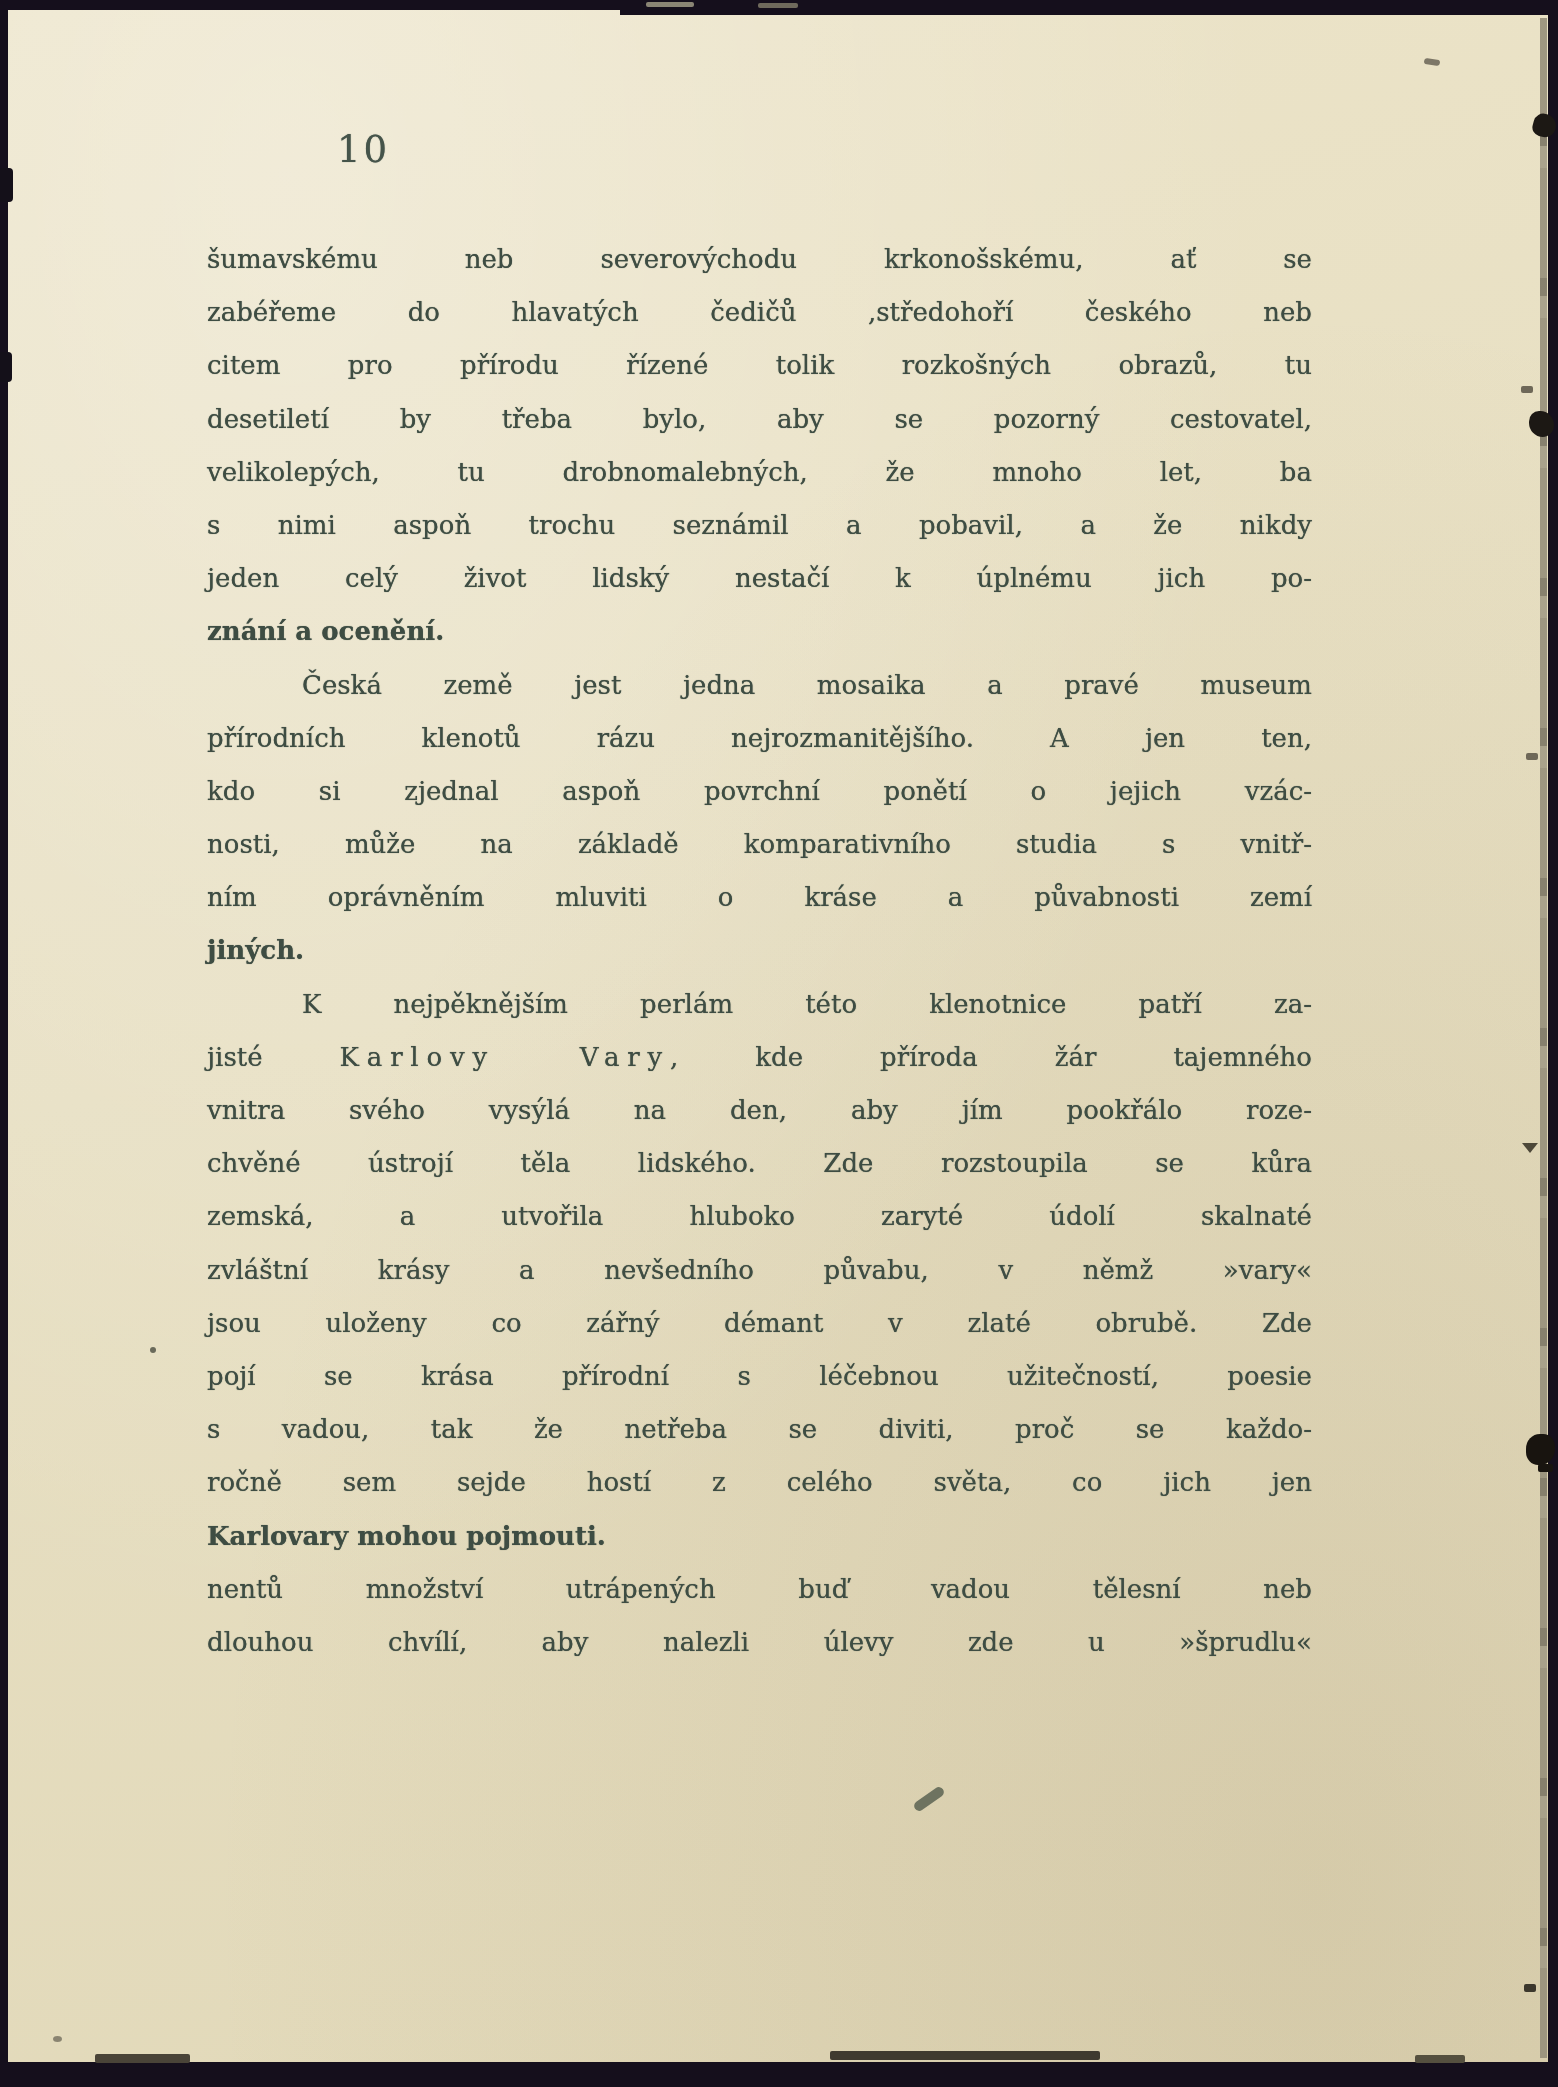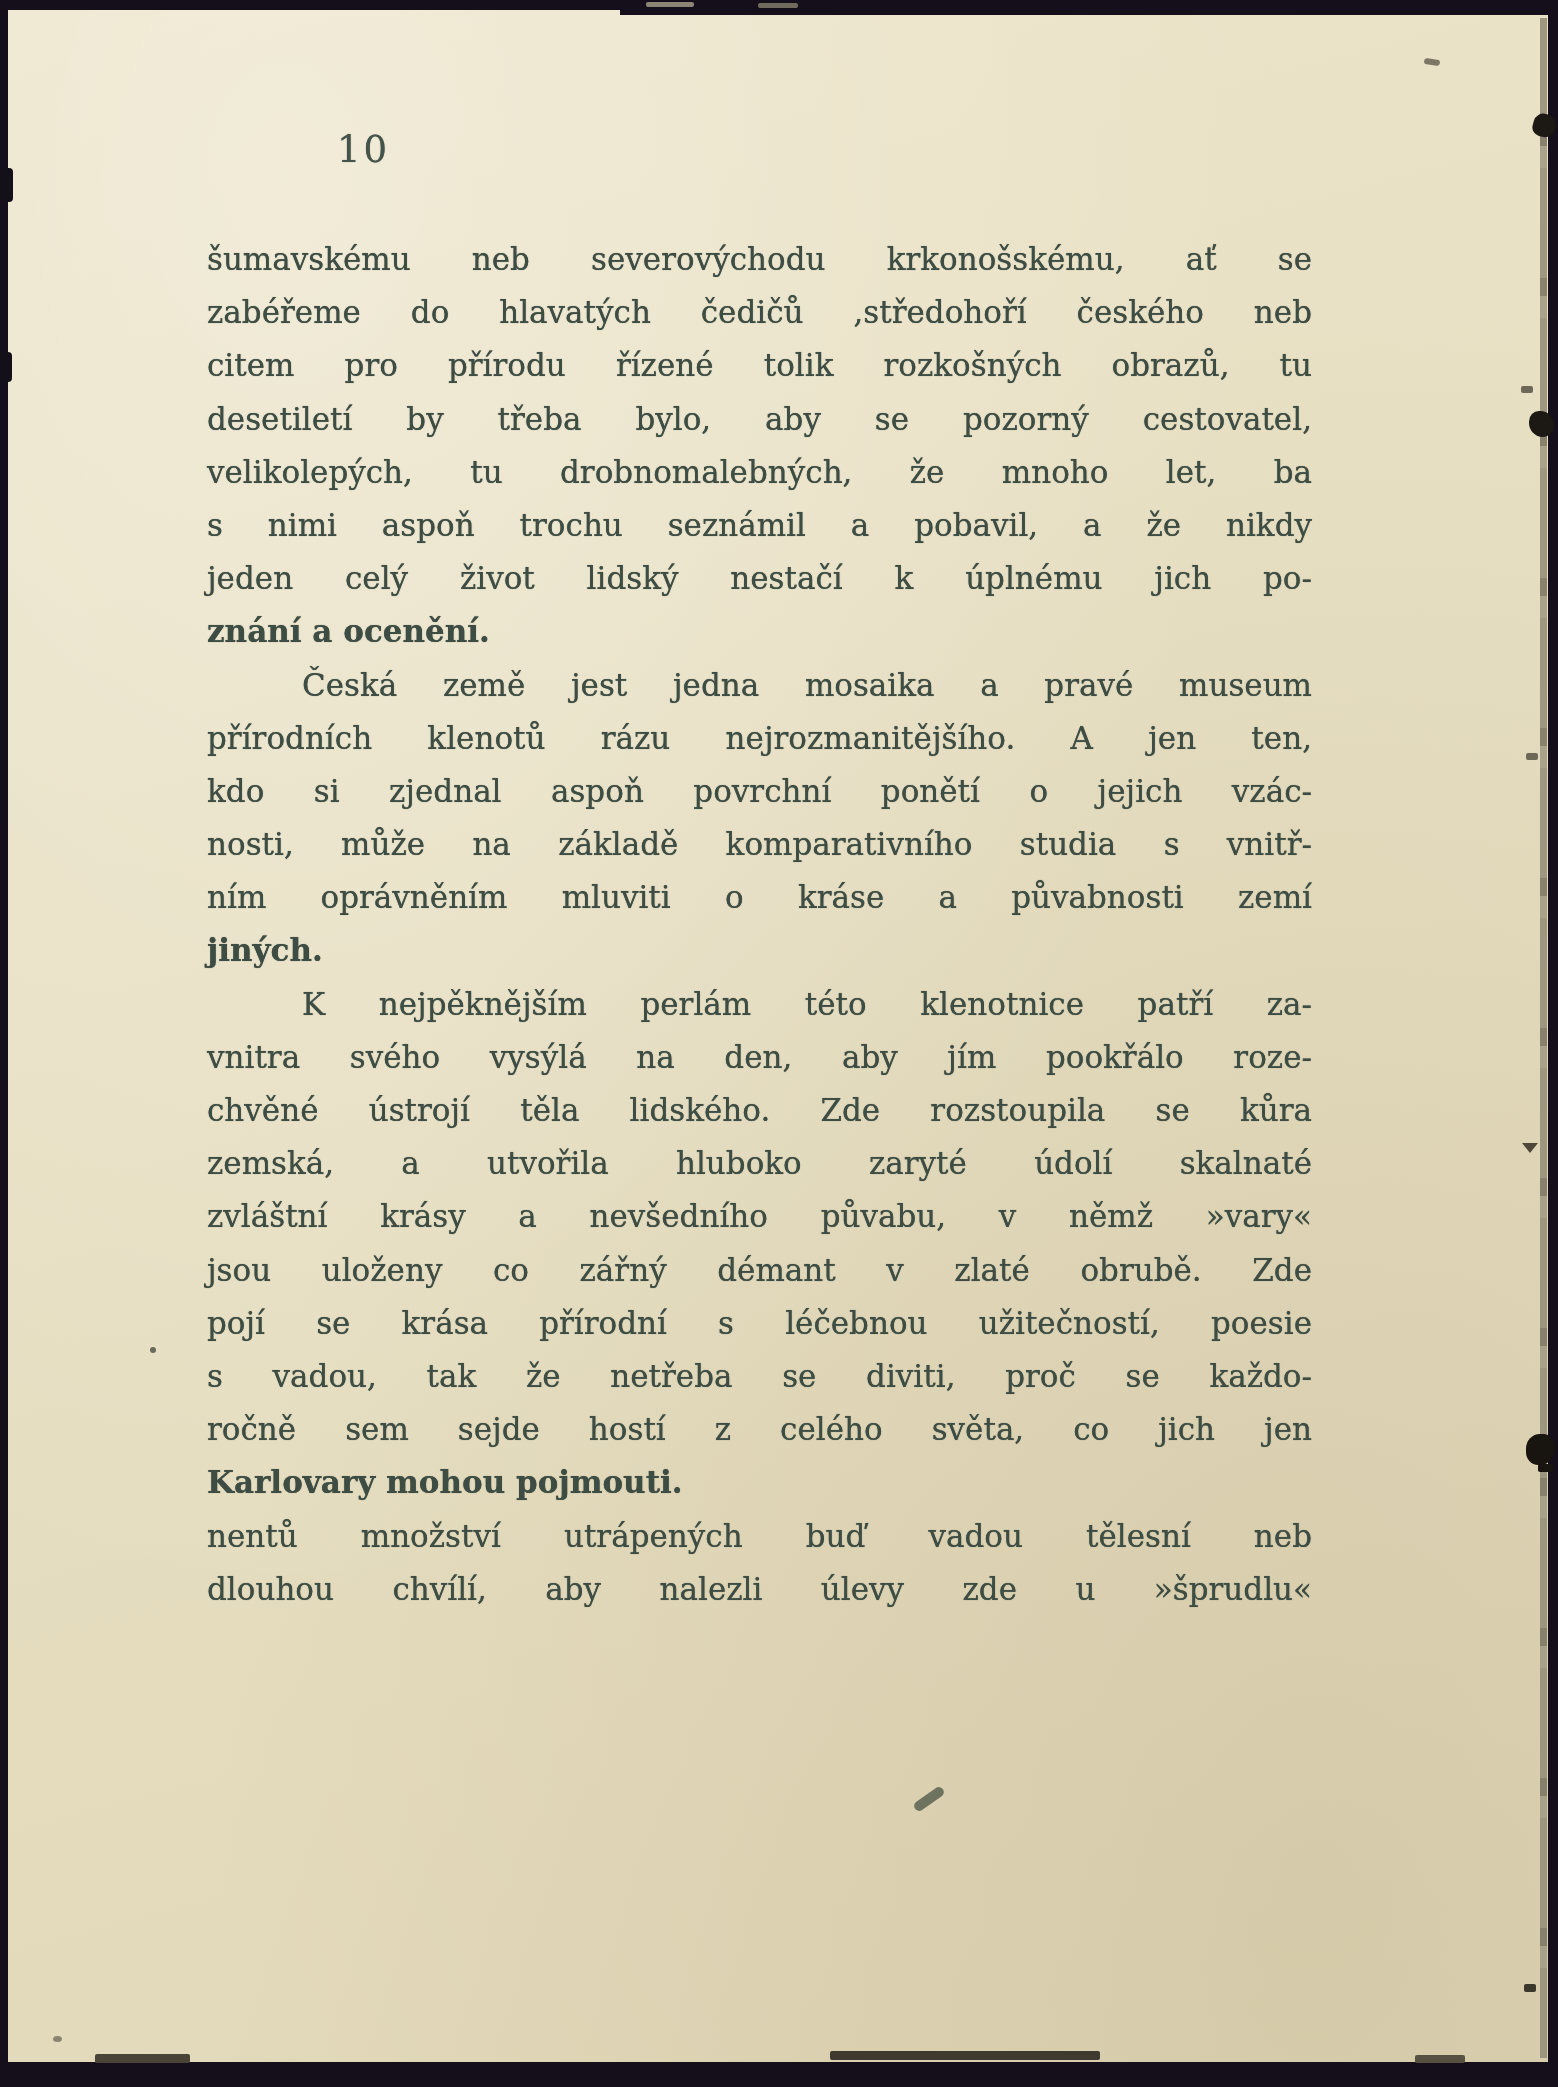--- a/index.html
+++ b/index.html
@@ -61,7 +61,7 @@
   }
   .text-block{
     position:absolute;left:207px;top:233px;width:1105px;
-    color:#3e4d43;font-size:31px;
+    color:#3e4d43;font-size:26px;
     text-shadow:0 0 .8px rgba(62,77,67,.9);
   }
   .line{

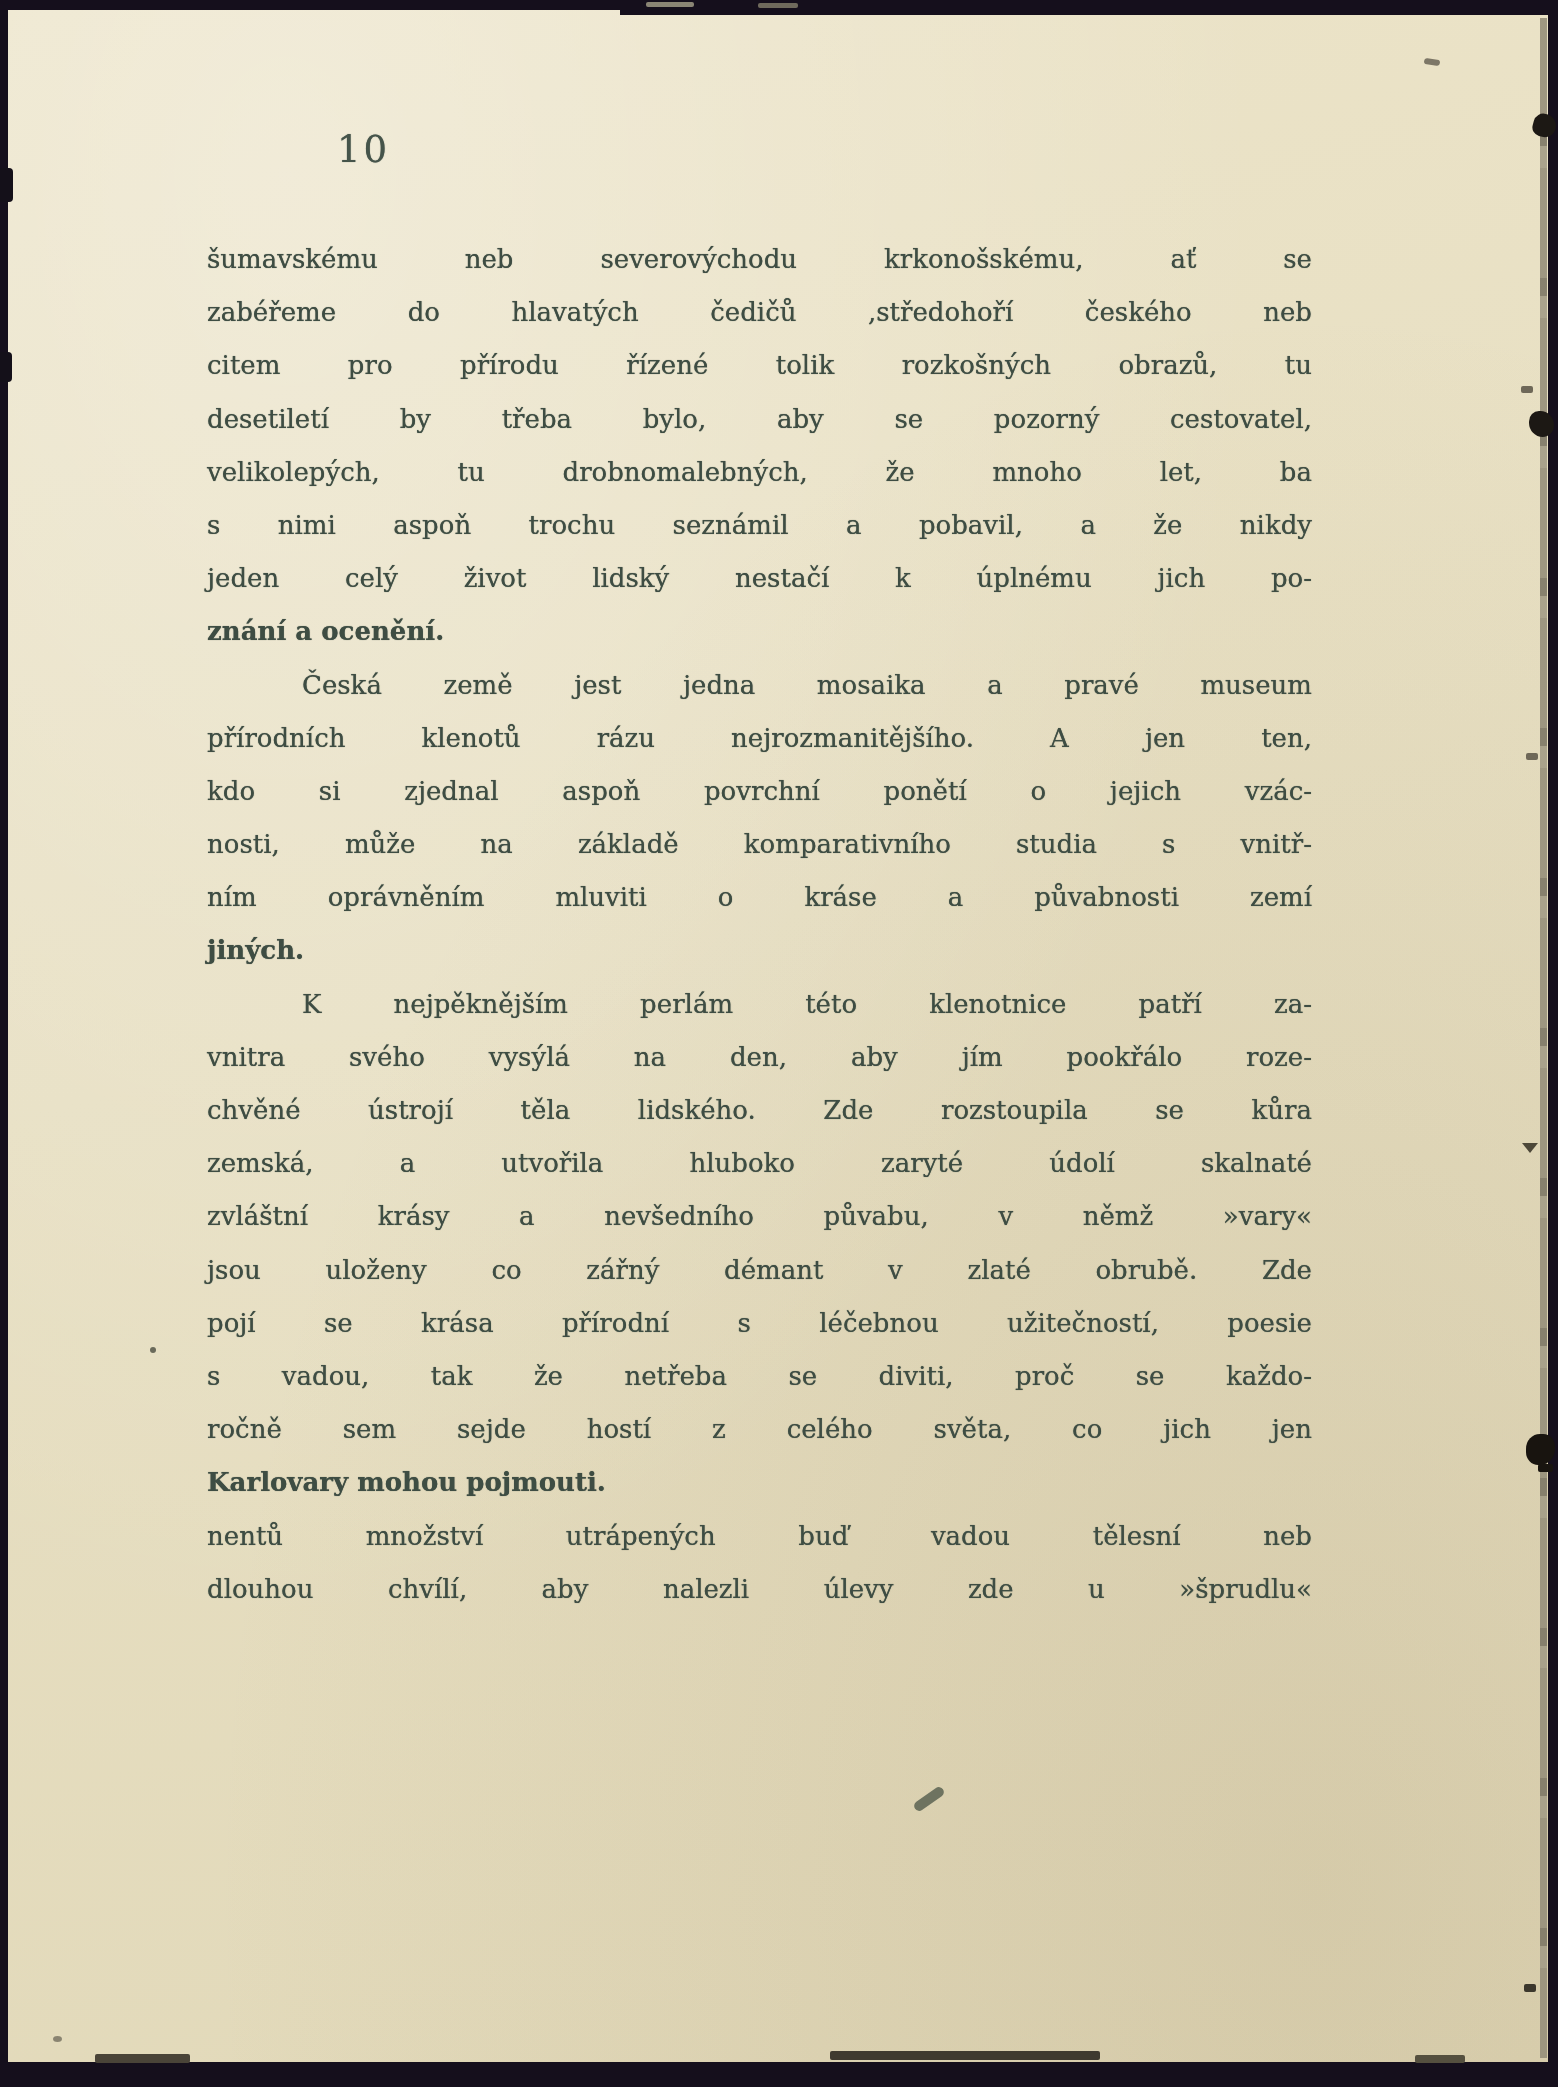--- a/index.html
+++ b/index.html
@@ -95,6 +95,7 @@
     <div class="line">ním oprávněním mluviti o kráse a půvabnosti zemí</div>
     <div class="line flush">jiných.</div>
     <div class="line indent">K nejpěknějším perlám této klenotnice patří za-</div>
+    <div class="line">jisté <span class="sp">Karlovy Vary</span>, kde příroda žár tajemného</div>
     <div class="line">vnitra svého vysýlá na den, aby jím pookřálo roze-</div>
     <div class="line">chvěné ústrojí těla lidského. Zde rozstoupila se kůra</div>
     <div class="line">zemská, a utvořila hluboko zaryté údolí skalnaté</div>

